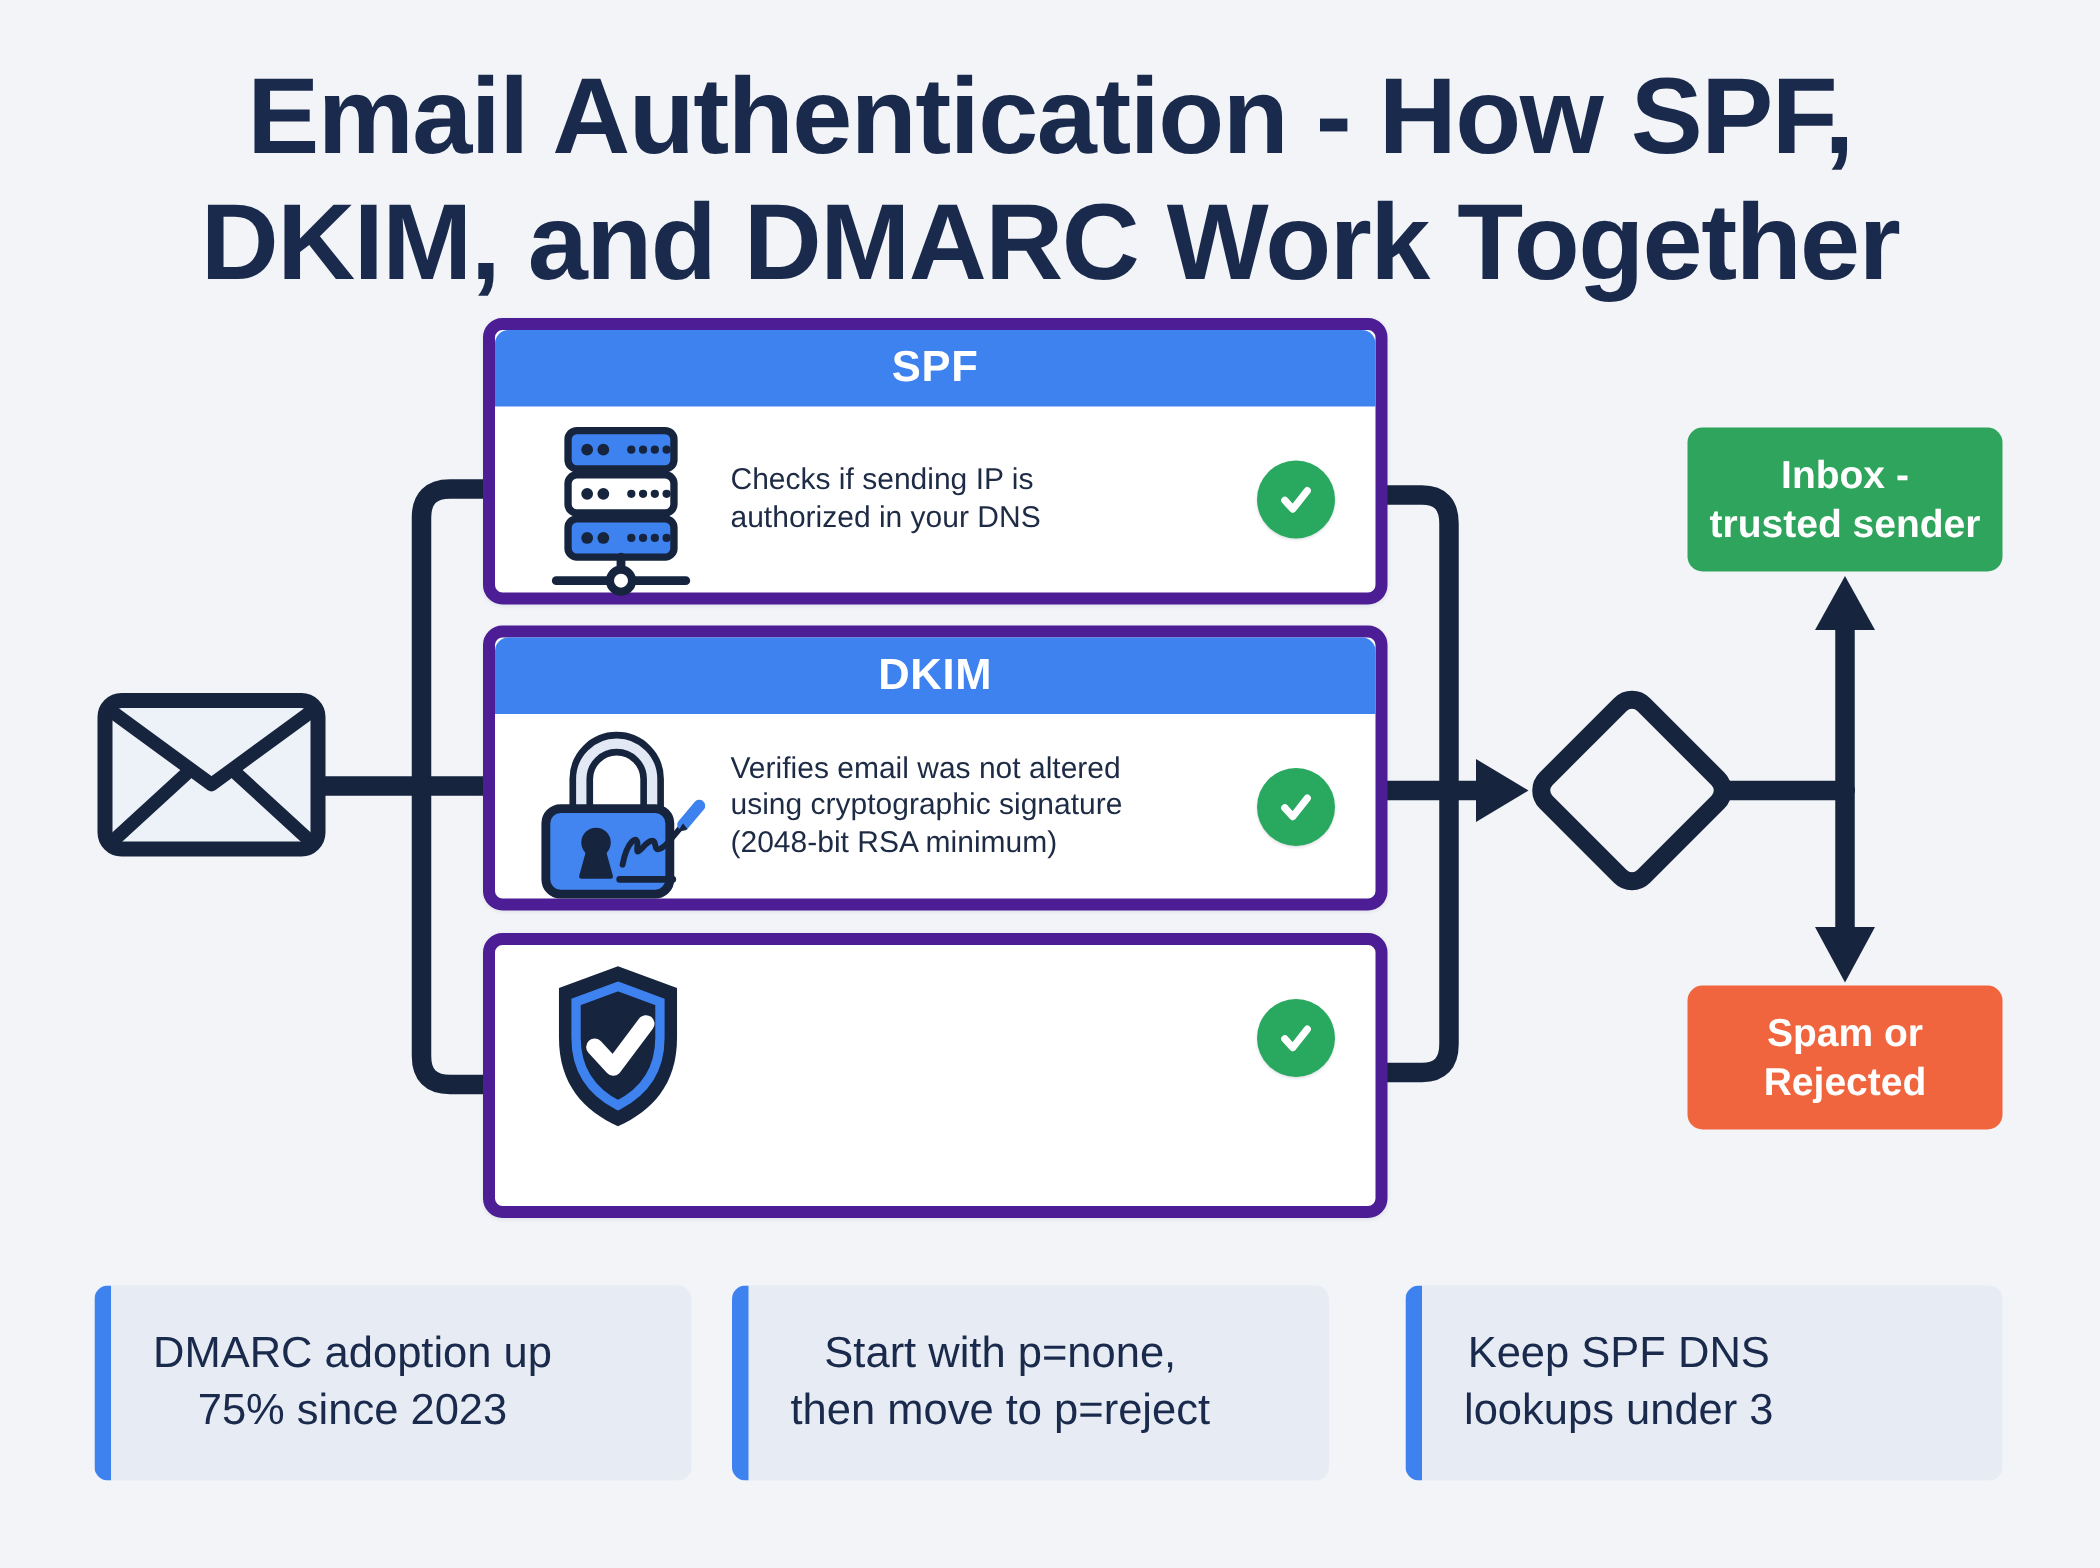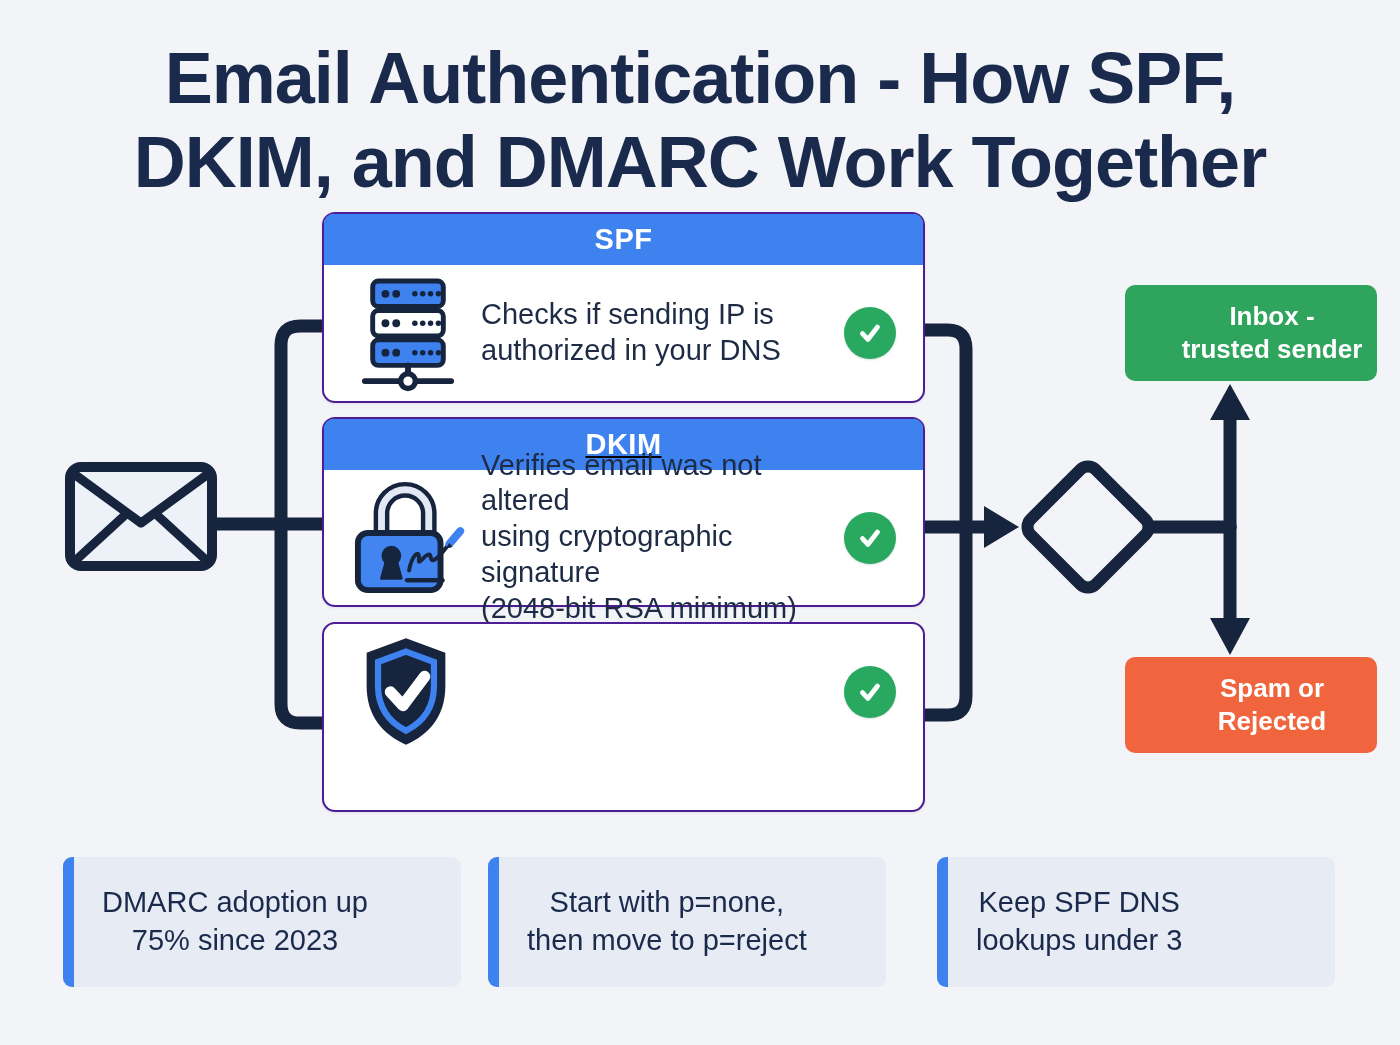--- a/index.html
+++ b/index.html
@@ -20,7 +20,7 @@
   
   .card {
     position:absolute; left:322px; width:603px;
-    background:#FFFFFF; border:2px solid #4c1d95; border-radius:13px;
+    background:#FFFFFF; border:8px solid #4c1d95; border-radius:13px;
     box-sizing:border-box; box-shadow:0 1px 3px rgba(20,35,70,0.08);
   }
   #card-spf  { top:212px; height:191px; }

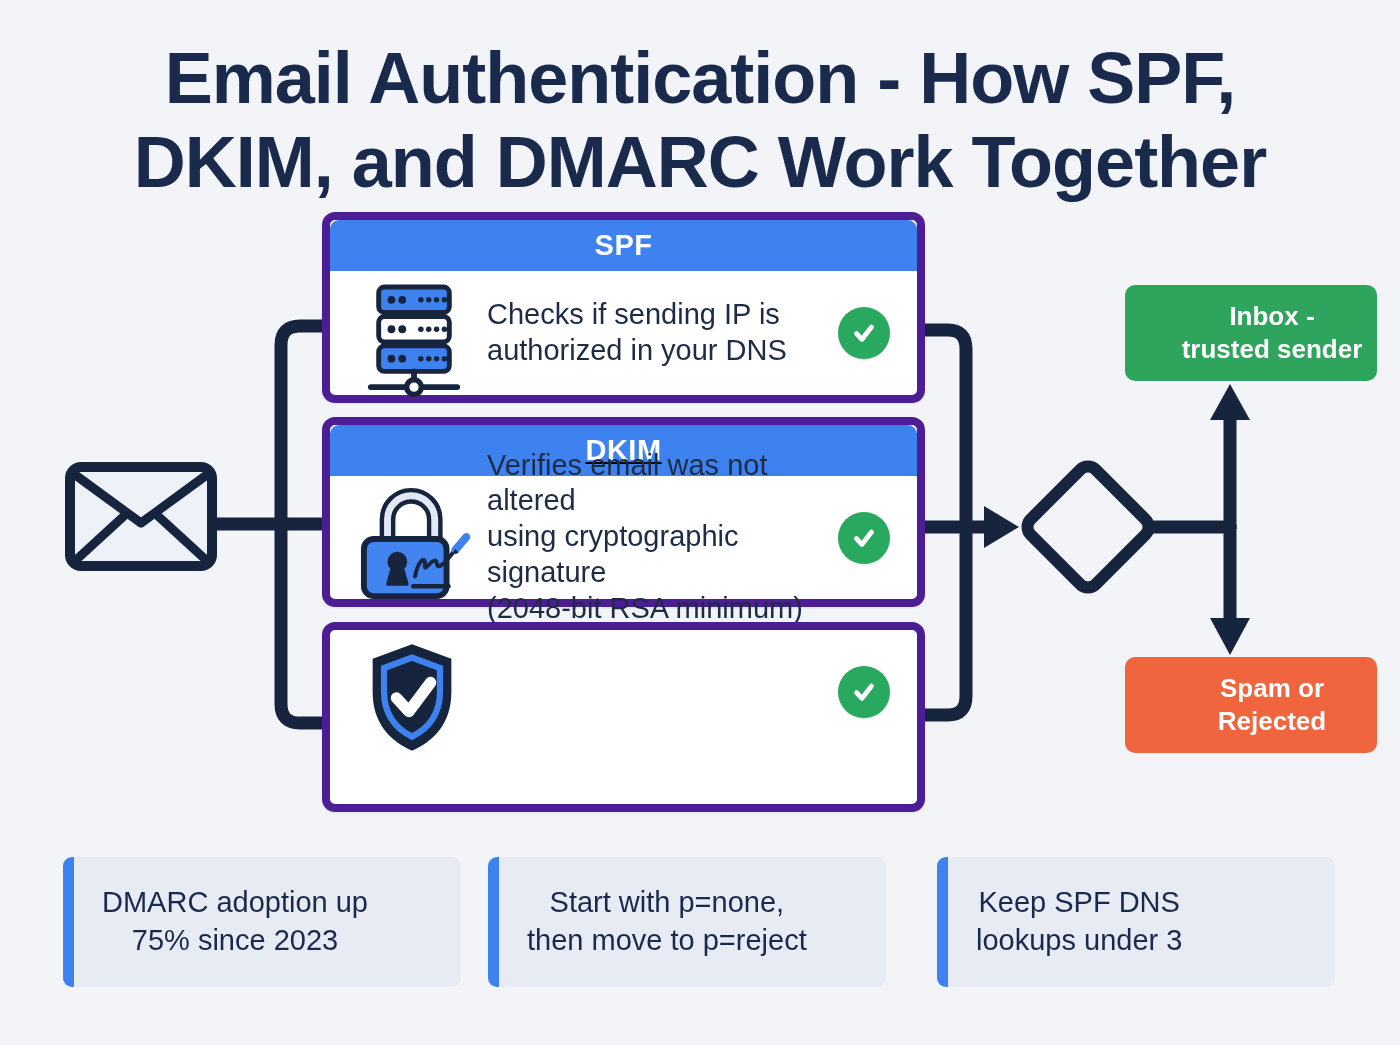--- a/index.html
+++ b/index.html
@@ -39,7 +39,7 @@
   .card-text {
     position:absolute; left:157px; right:98px; top:50%;
     transform:translateY(-50%);
-    font-size:29px; font-weight:500; color:#1E2B45;
+    font-size:20px; font-weight:500; color:#1E2B45;
     line-height:1.24; white-space:pre-line;
   }
   .check-badge {

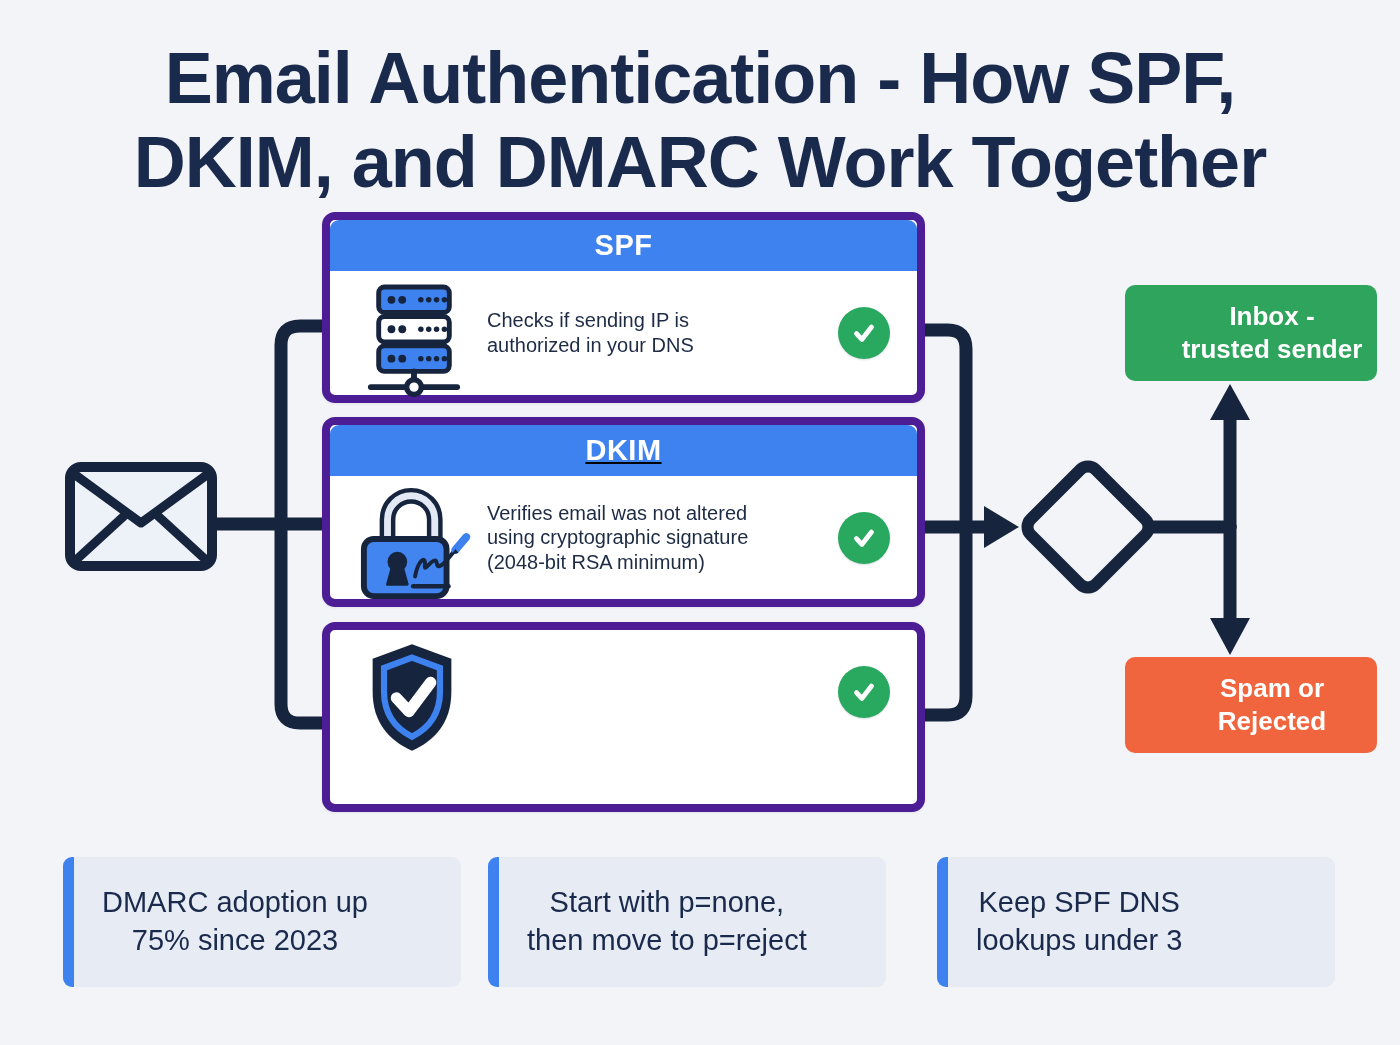--- a/index.html
+++ b/index.html
@@ -60,7 +60,7 @@
     position:absolute; left:1125px; width:210px; height:96px;
     border-radius:10px; color:#FFFFFF; font-weight:700; font-size:26px;
     line-height:1.28; display:flex; align-items:center; justify-content:center;
-    text-align:center; white-space:pre-line;padding-left:42px;
+    text-align:center; white-space:pre-line;
   }
   #outcome-pass { top:285px; background:#2FA45C; }
   #outcome-fail { top:657px; background:#F0653E; }

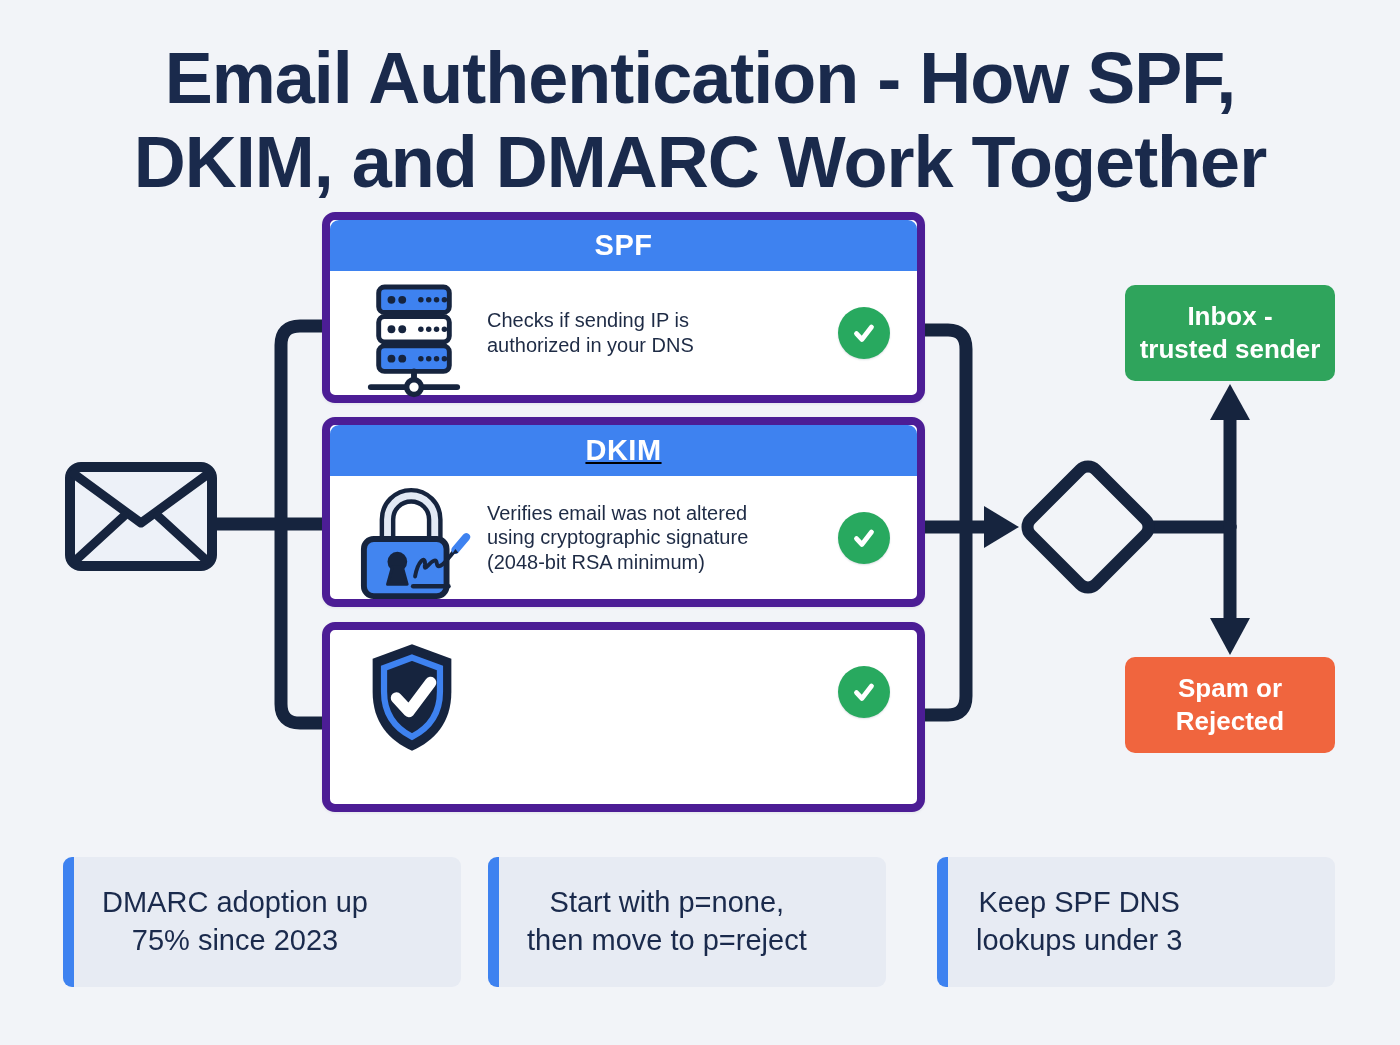--- a/index.html
+++ b/index.html
@@ -24,7 +24,7 @@
     box-sizing:border-box; box-shadow:0 1px 3px rgba(20,35,70,0.08);
   }
   #card-spf  { top:212px; height:191px; }
-  #card-dkim { top:417px; height:190px;text-decoration:underline; }
+  #card-dkim { top:417px; height:190px; }
   #card-dmarc{ top:622px; height:190px; }
   .card-header {
     height:51px; background:#3E82F0; border-radius:9px 9px 0 0;

